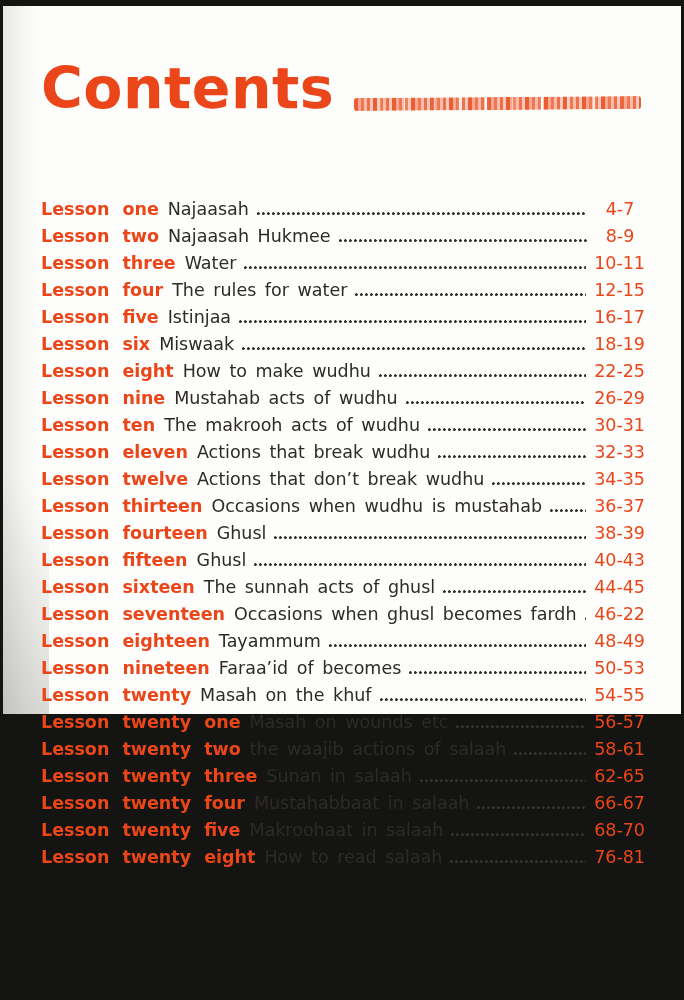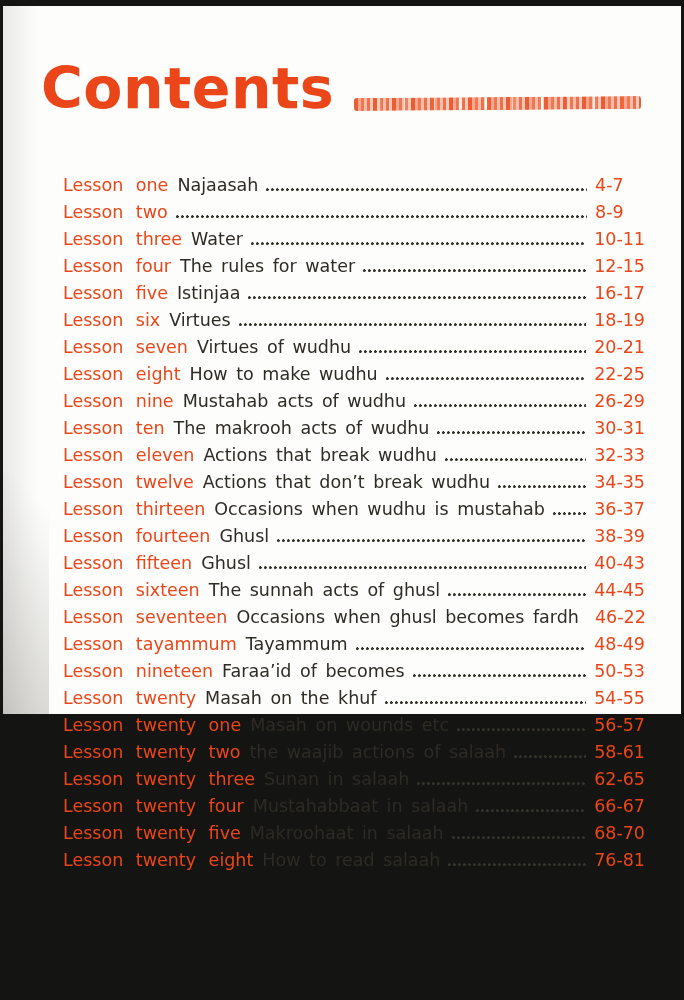--- a/index.html
+++ b/index.html
@@ -44,8 +44,8 @@
   .toc { margin-top:58px; }
   .toc-row { display:flex; align-items:baseline; height:27px; font-size:17.5px; }
   .lesson-label {
-    font-weight:normal; color:var(--accent);
-    word-spacing:7px; white-space:pre; flex:0 0 auto;margin-left:22px;
+    font-weight:bold; color:var(--accent);
+    word-spacing:7px; white-space:pre; flex:0 0 auto;
   }
   .entry-title {
     color:var(--ink); margin-left:9px; word-spacing:3px;

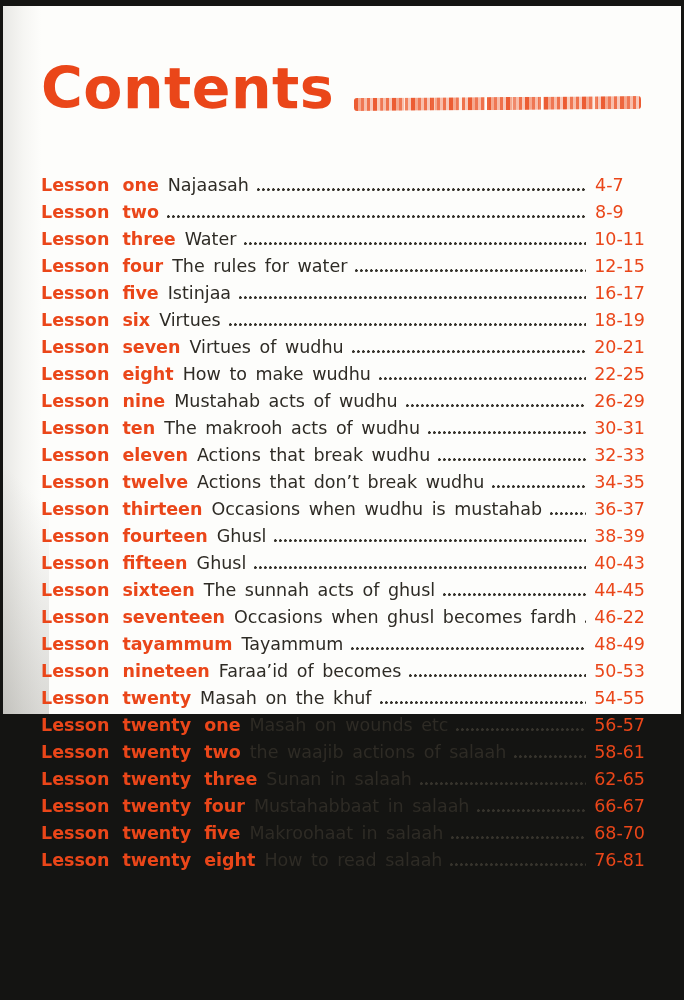--- a/index.html
+++ b/index.html
@@ -58,8 +58,8 @@
     background-position:left bottom;
   }
   .page-range {
-    color:var(--accent); min-width:50px; text-align:left;
-    white-space:nowrap; flex:0 0 auto;
+    color:var(--accent); min-width:50px; text-align:center;
+    white-space:nowrap; flex:0 0 auto;margin-top:24px;
   }
 </style>
 </head>

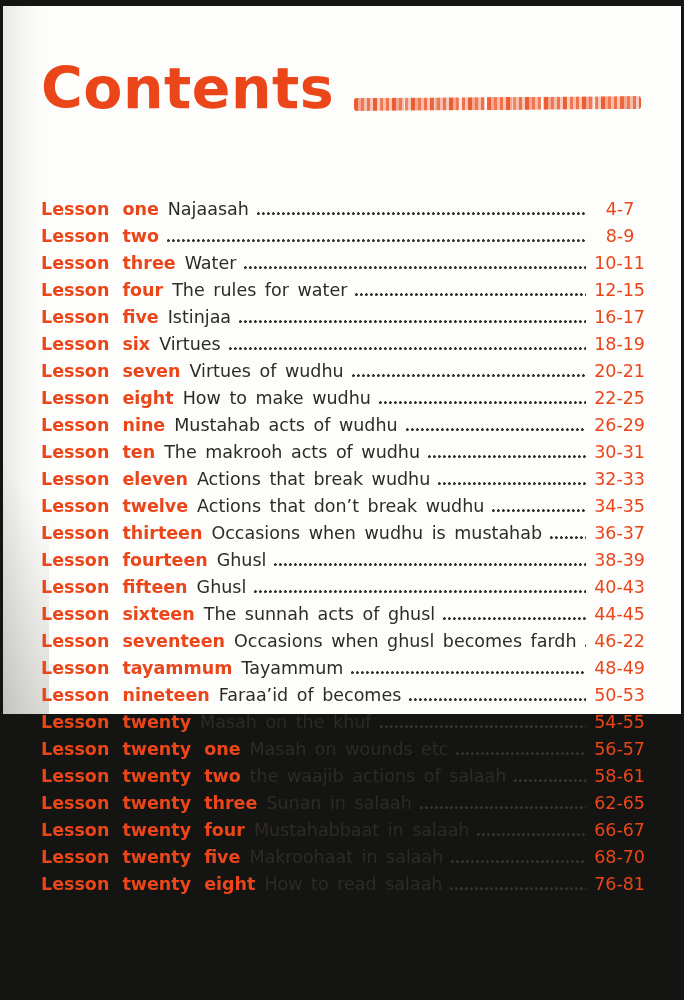--- a/index.html
+++ b/index.html
@@ -82,6 +82,7 @@
   </div>
         <div class="toc-row">
     <span class="lesson-label">Lesson two</span>
+    <span class="entry-title">Najaasah Hukmee</span>
     <span class="leader"></span>
     <span class="page-range">8-9</span>
   </div>

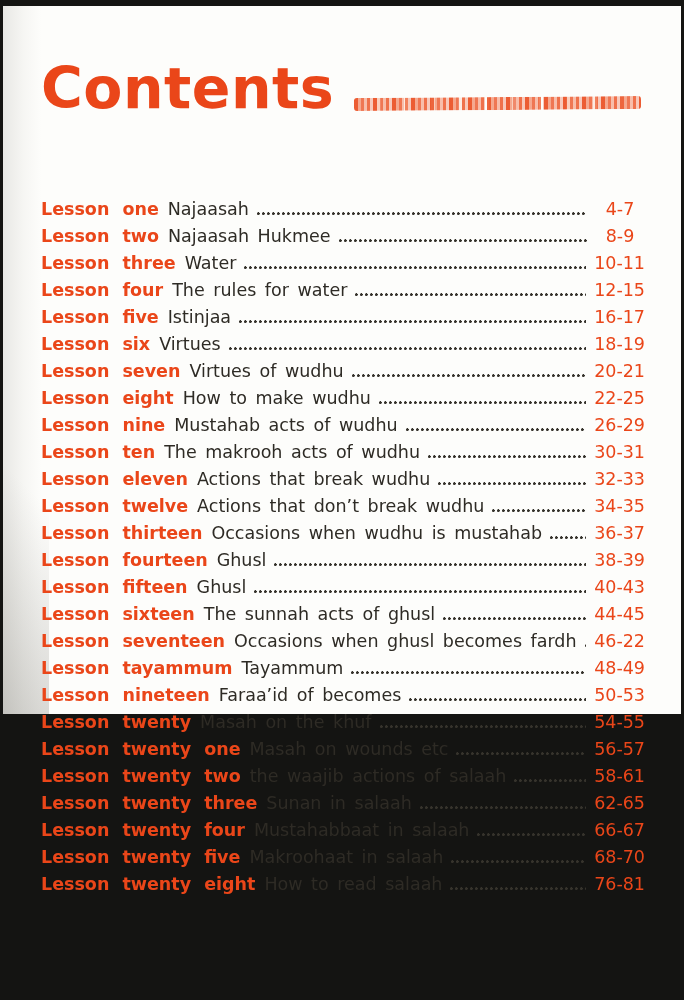--- a/index.html
+++ b/index.html
@@ -106,7 +106,7 @@
   </div>
         <div class="toc-row">
     <span class="lesson-label">Lesson six</span>
-    <span class="entry-title">Virtues</span>
+    <span class="entry-title">Miswaak</span>
     <span class="leader"></span>
     <span class="page-range">18-19</span>
   </div>

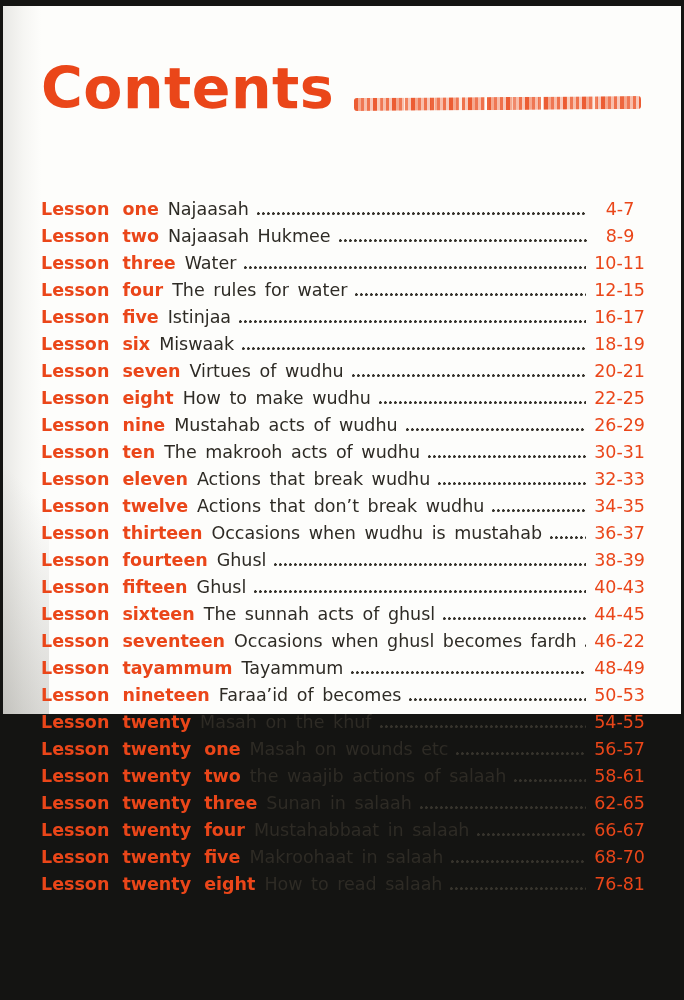--- a/index.html
+++ b/index.html
@@ -111,12 +111,6 @@
     <span class="page-range">18-19</span>
   </div>
         <div class="toc-row">
-    <span class="lesson-label">Lesson seven</span>
-    <span class="entry-title">Virtues of wudhu</span>
-    <span class="leader"></span>
-    <span class="page-range">20-21</span>
-  </div>
-        <div class="toc-row">
     <span class="lesson-label">Lesson eight</span>
     <span class="entry-title">How to make wudhu</span>
     <span class="leader"></span>

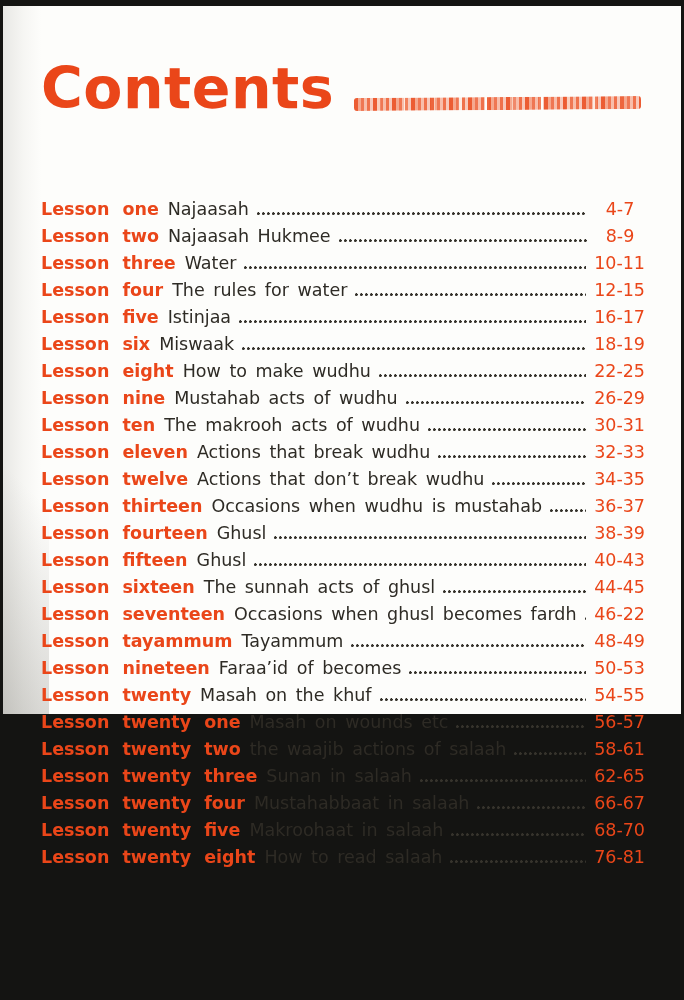--- a/index.html
+++ b/index.html
@@ -171,7 +171,7 @@
     <span class="page-range">46-22</span>
   </div>
         <div class="toc-row">
-    <span class="lesson-label">Lesson tayammum</span>
+    <span class="lesson-label">Lesson eighteen</span>
     <span class="entry-title">Tayammum</span>
     <span class="leader"></span>
     <span class="page-range">48-49</span>

